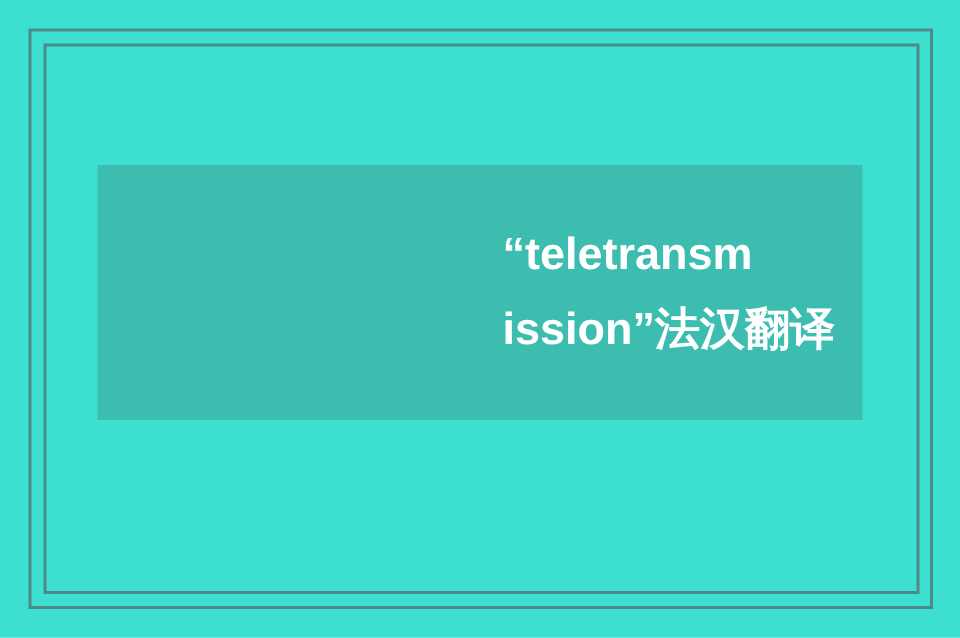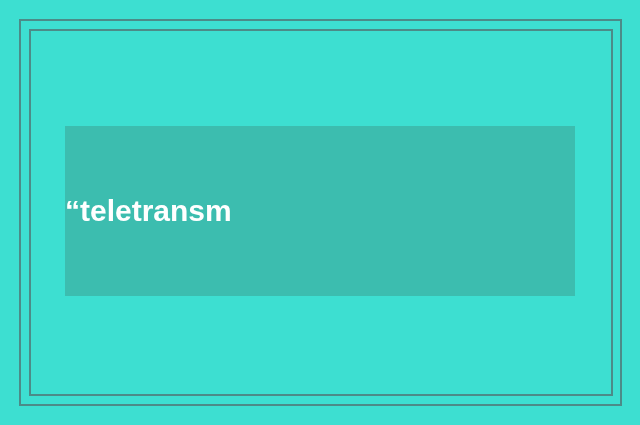--- a/index.html
+++ b/index.html
@@ -47,14 +47,14 @@
   .banner-panel {
     position: absolute;
     left: 65px;
-    top: 126px;
+    top: 110px;
     width: 510px;
     height: 170px;
     background: #3cbdaf;
     box-sizing: border-box;
     display: flex;
     align-items: center;
-    justify-content: flex-start;
+    justify-content: flex-end;
   }
 
   .title-block {

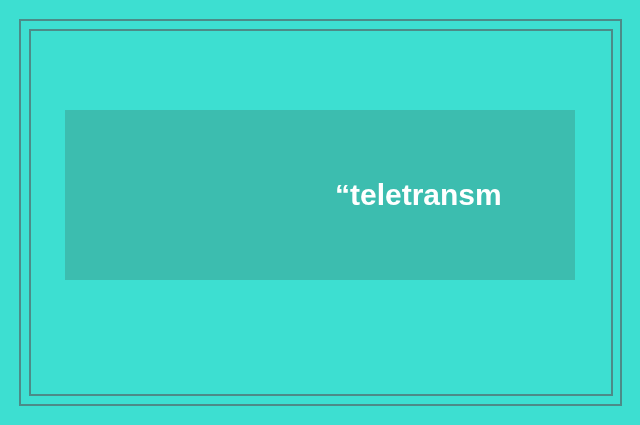--- a/index.html
+++ b/index.html
@@ -88,6 +88,7 @@
 
     <div class="title-block">
       <span class="title-line title-line-1">“teletransm</span>
+      <span class="title-line title-line-2">ission”法汉翻译</span>
     </div>
 
   </div>

